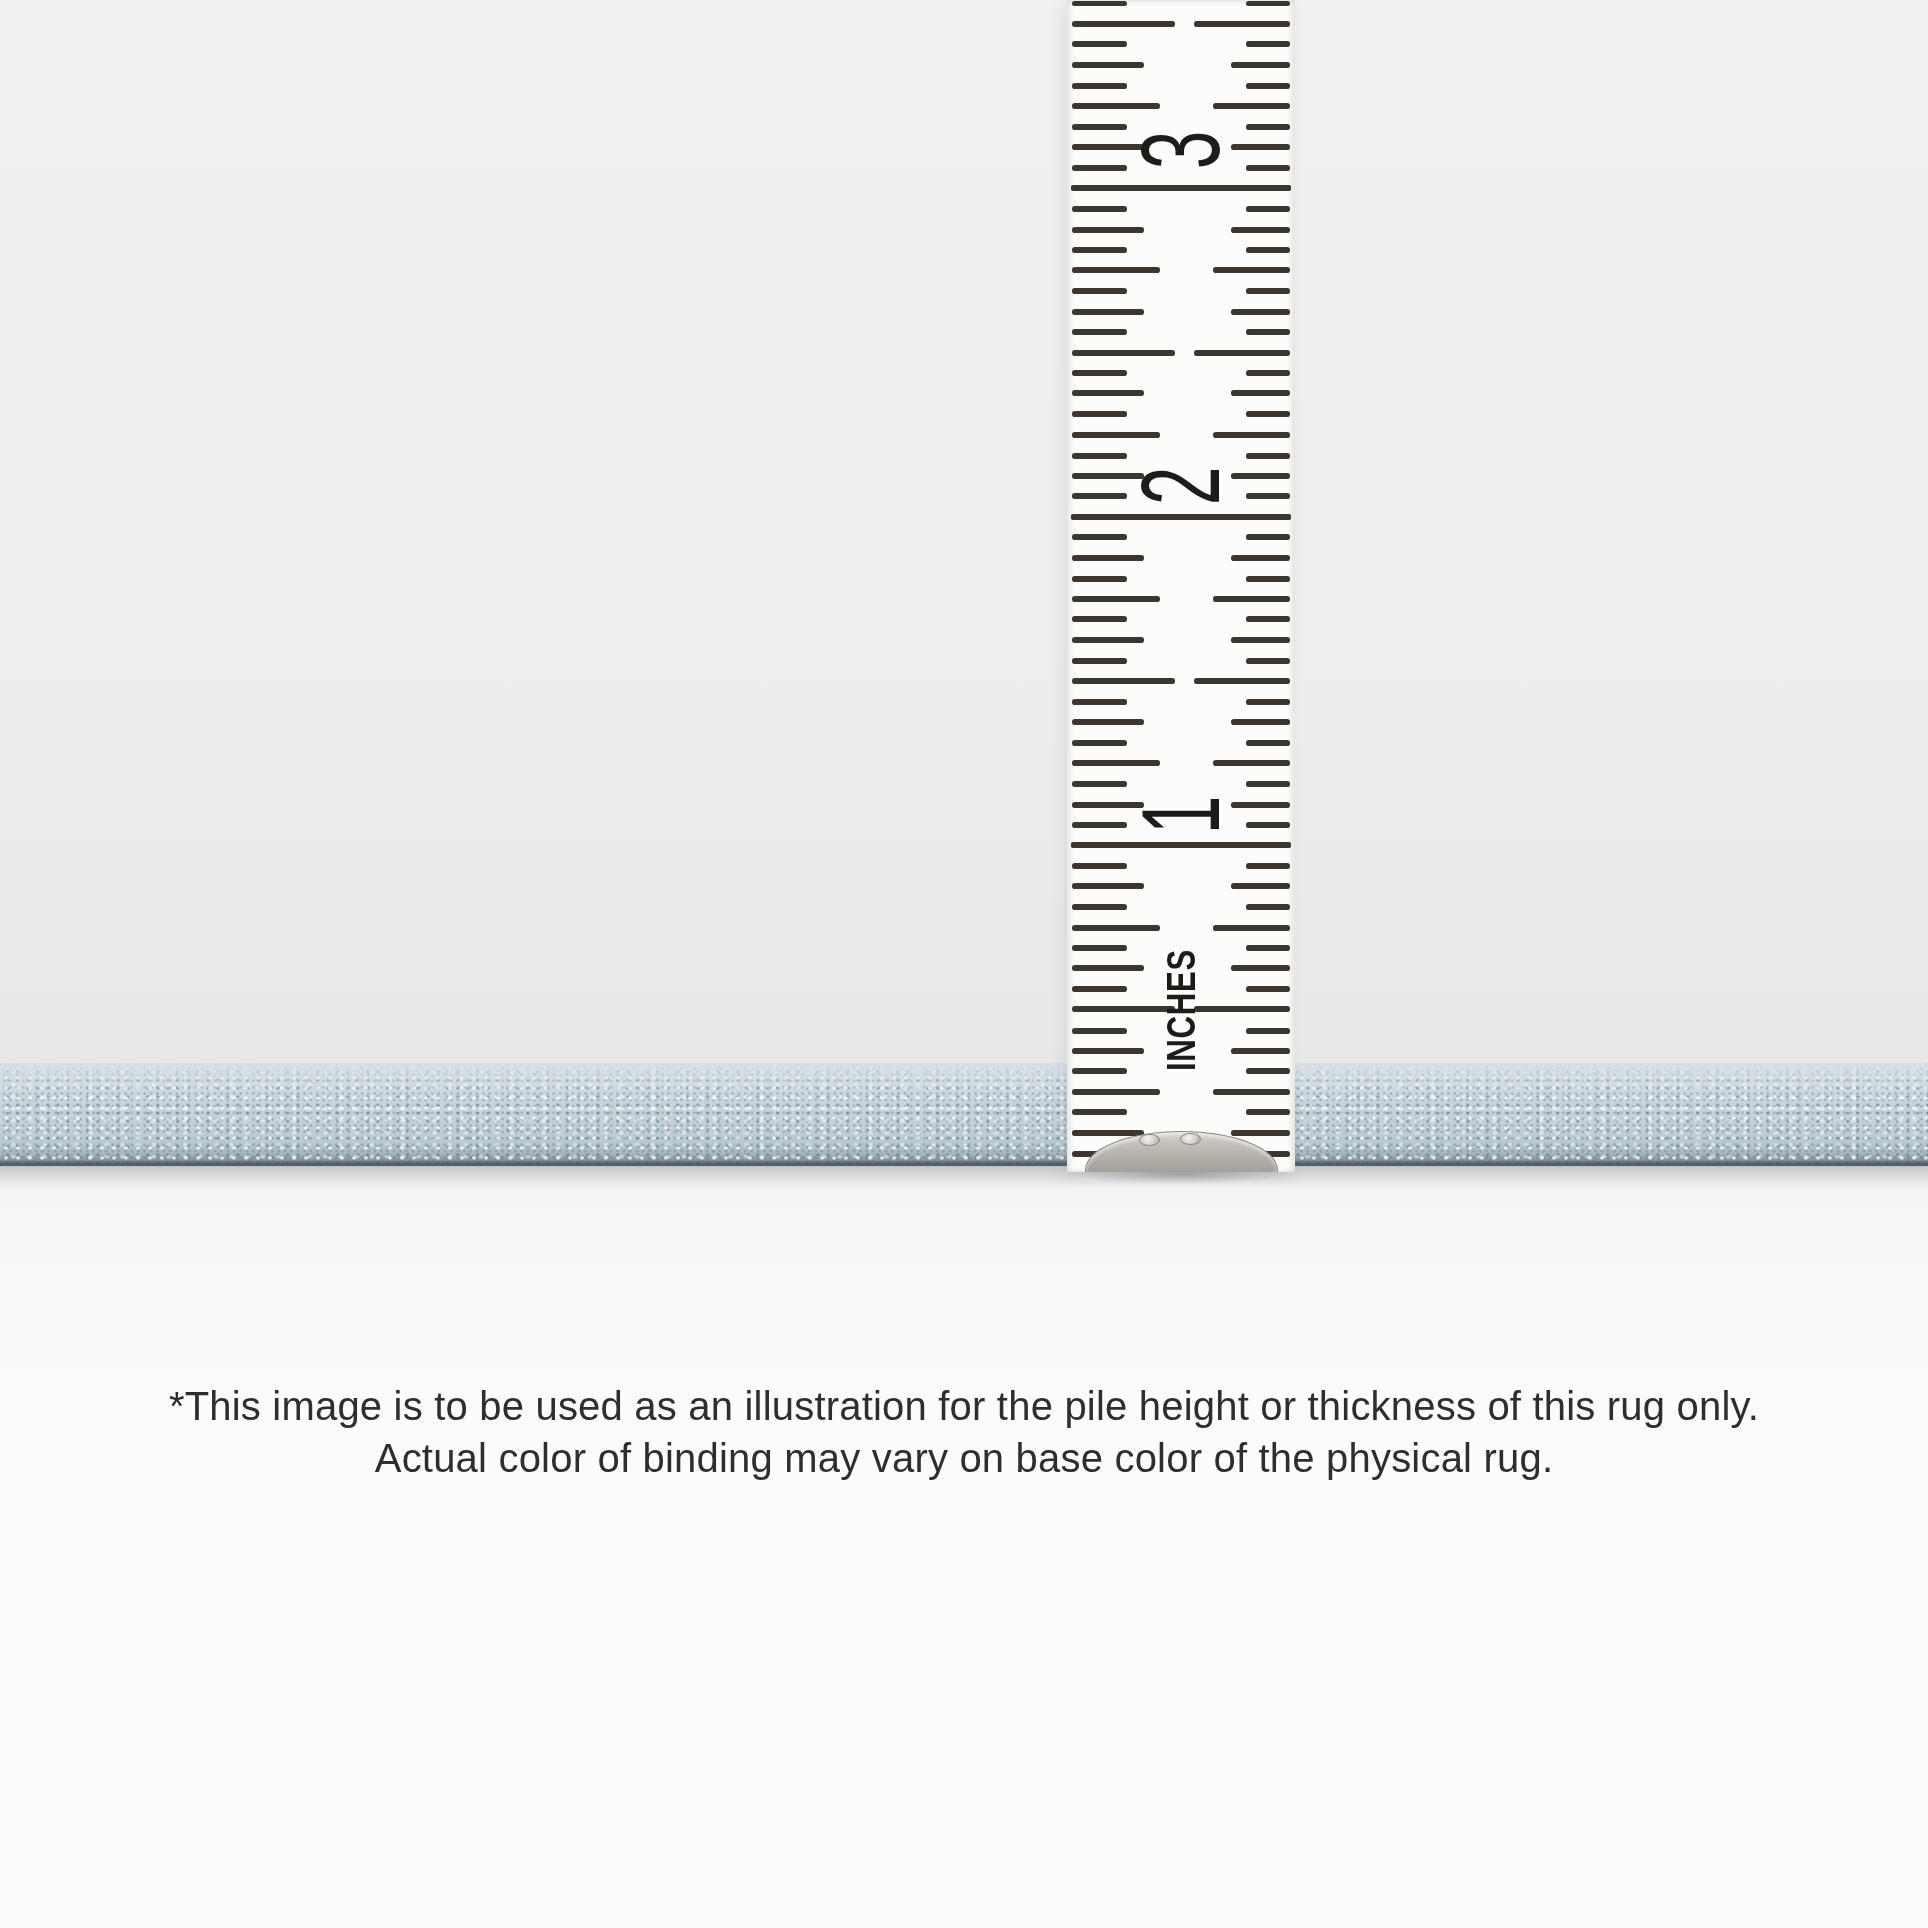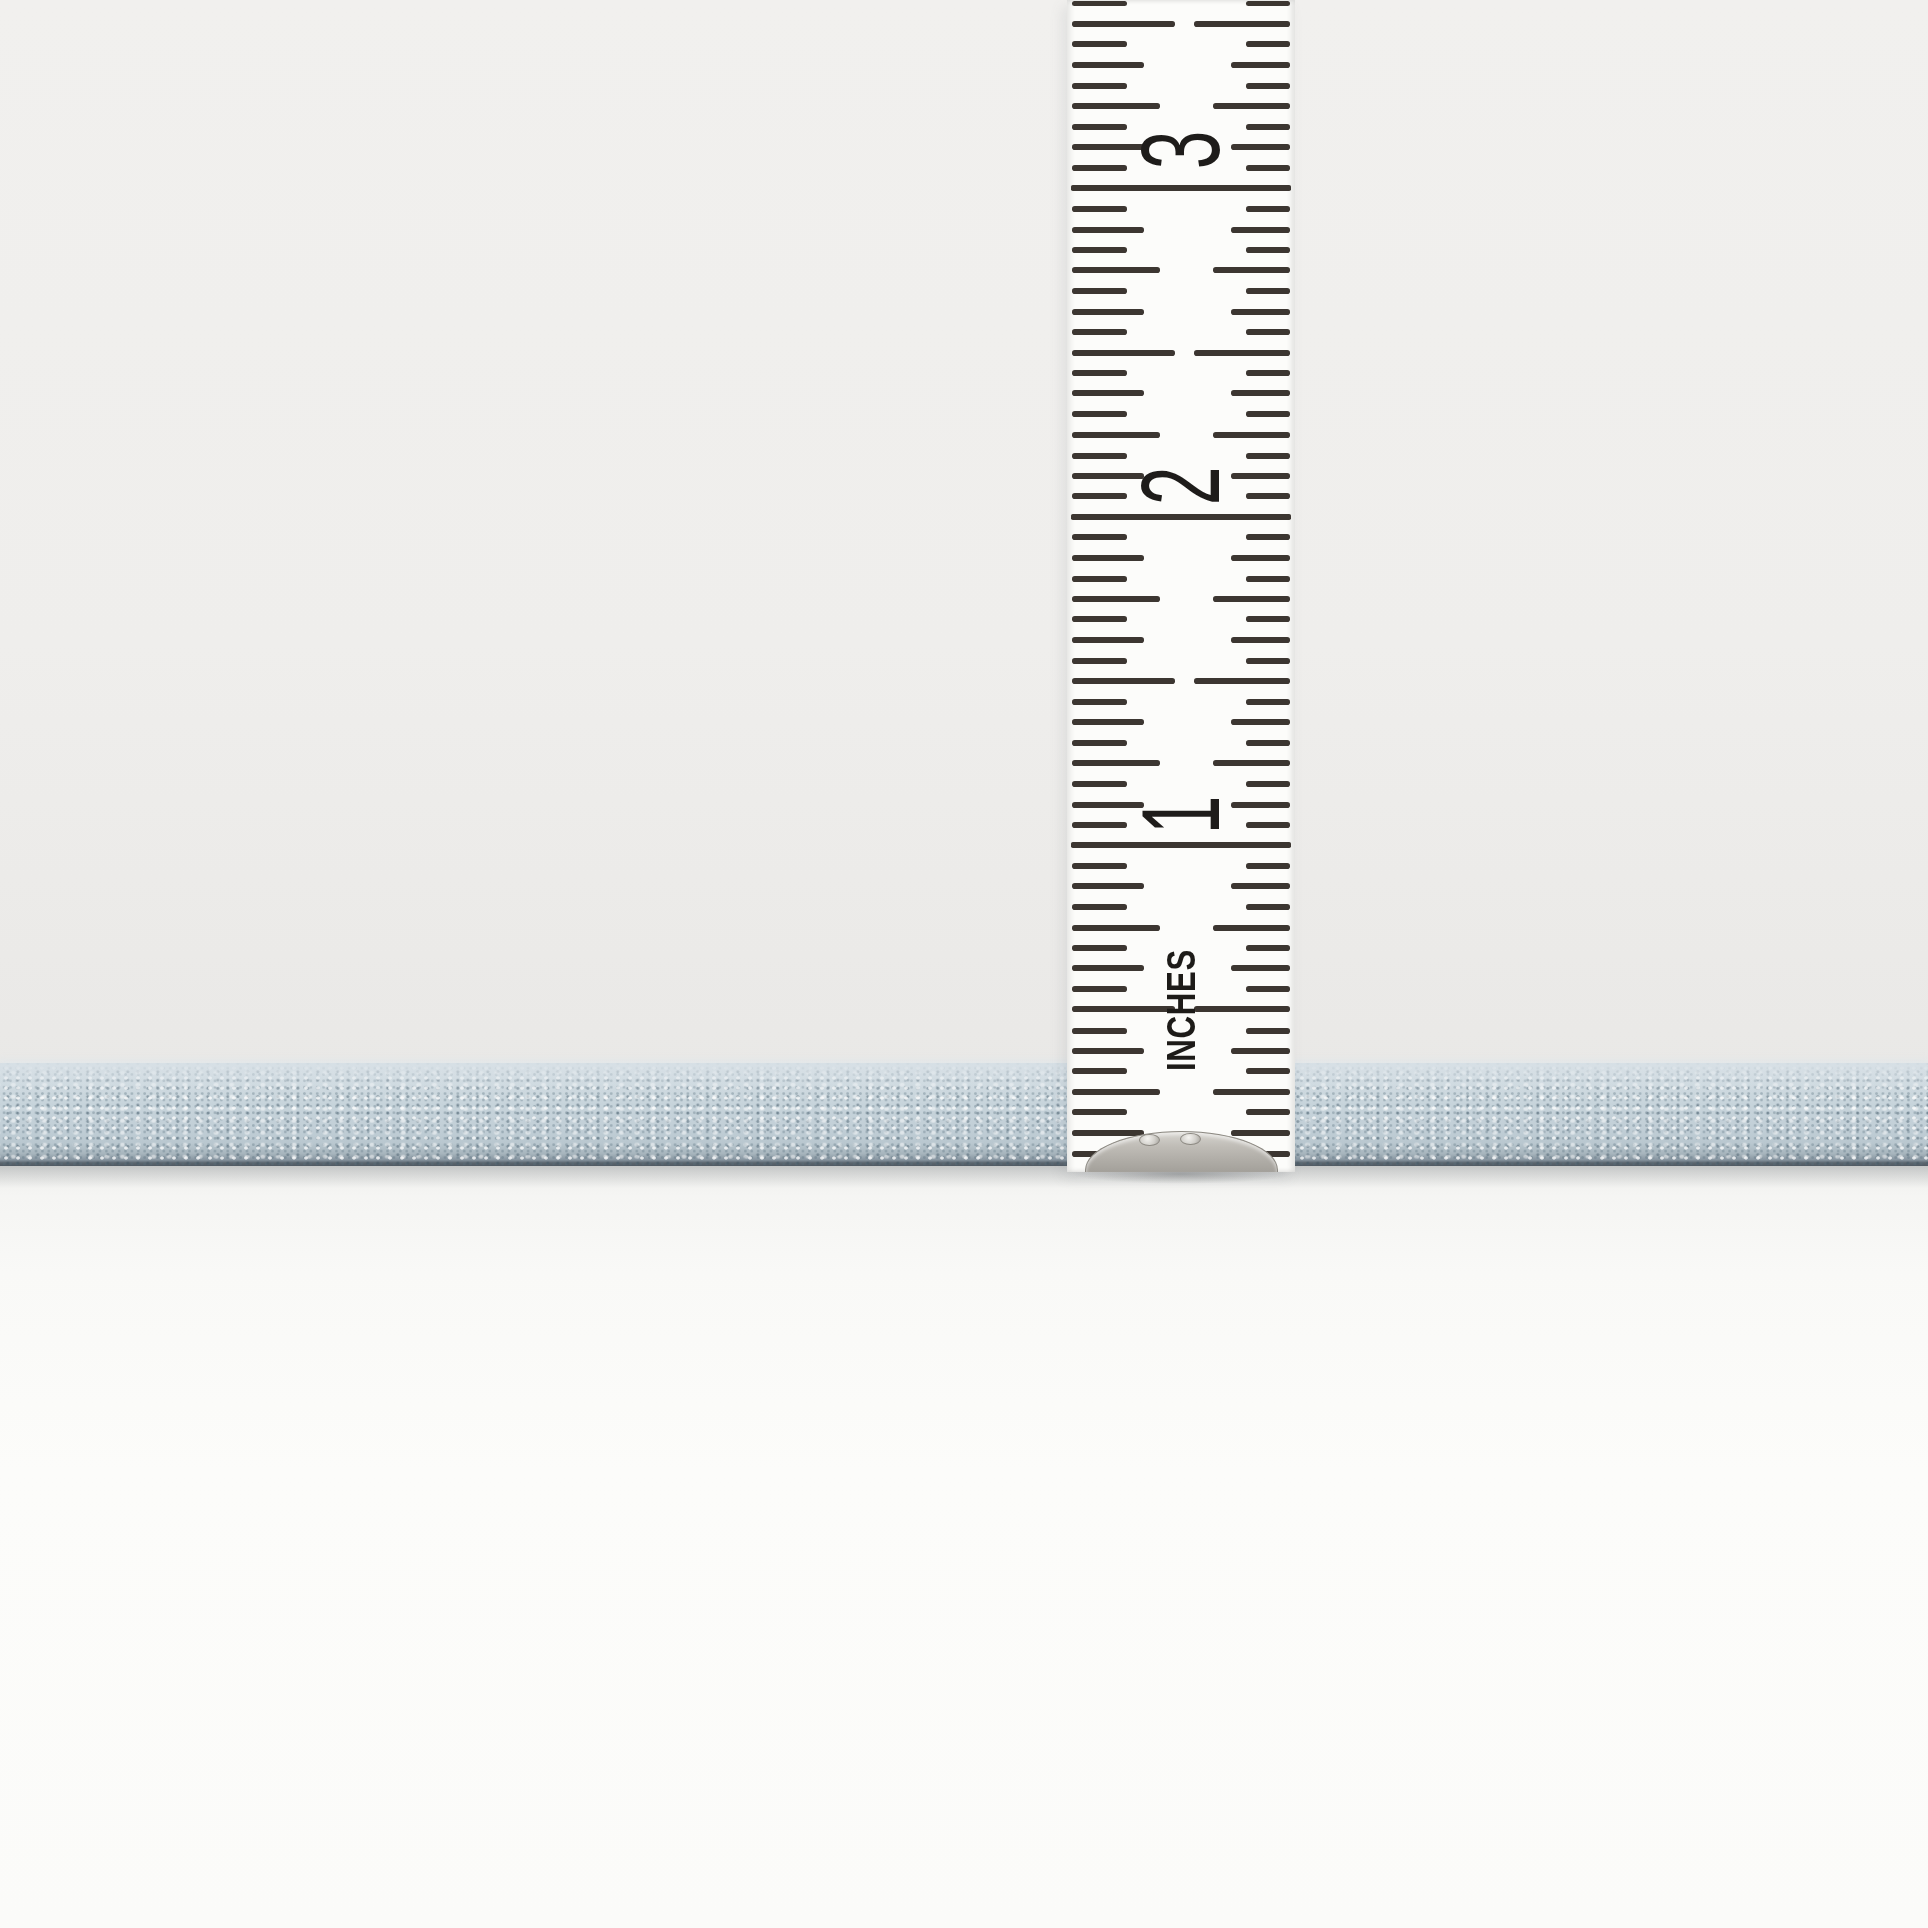--- a/index.html
+++ b/index.html
@@ -228,6 +228,7 @@
   </div>
 
   <div class="disclaimer">
+    <p>*This image is to be used as an illustration for the pile height or thickness of this rug only.</p>
   </div>
 </div>
 

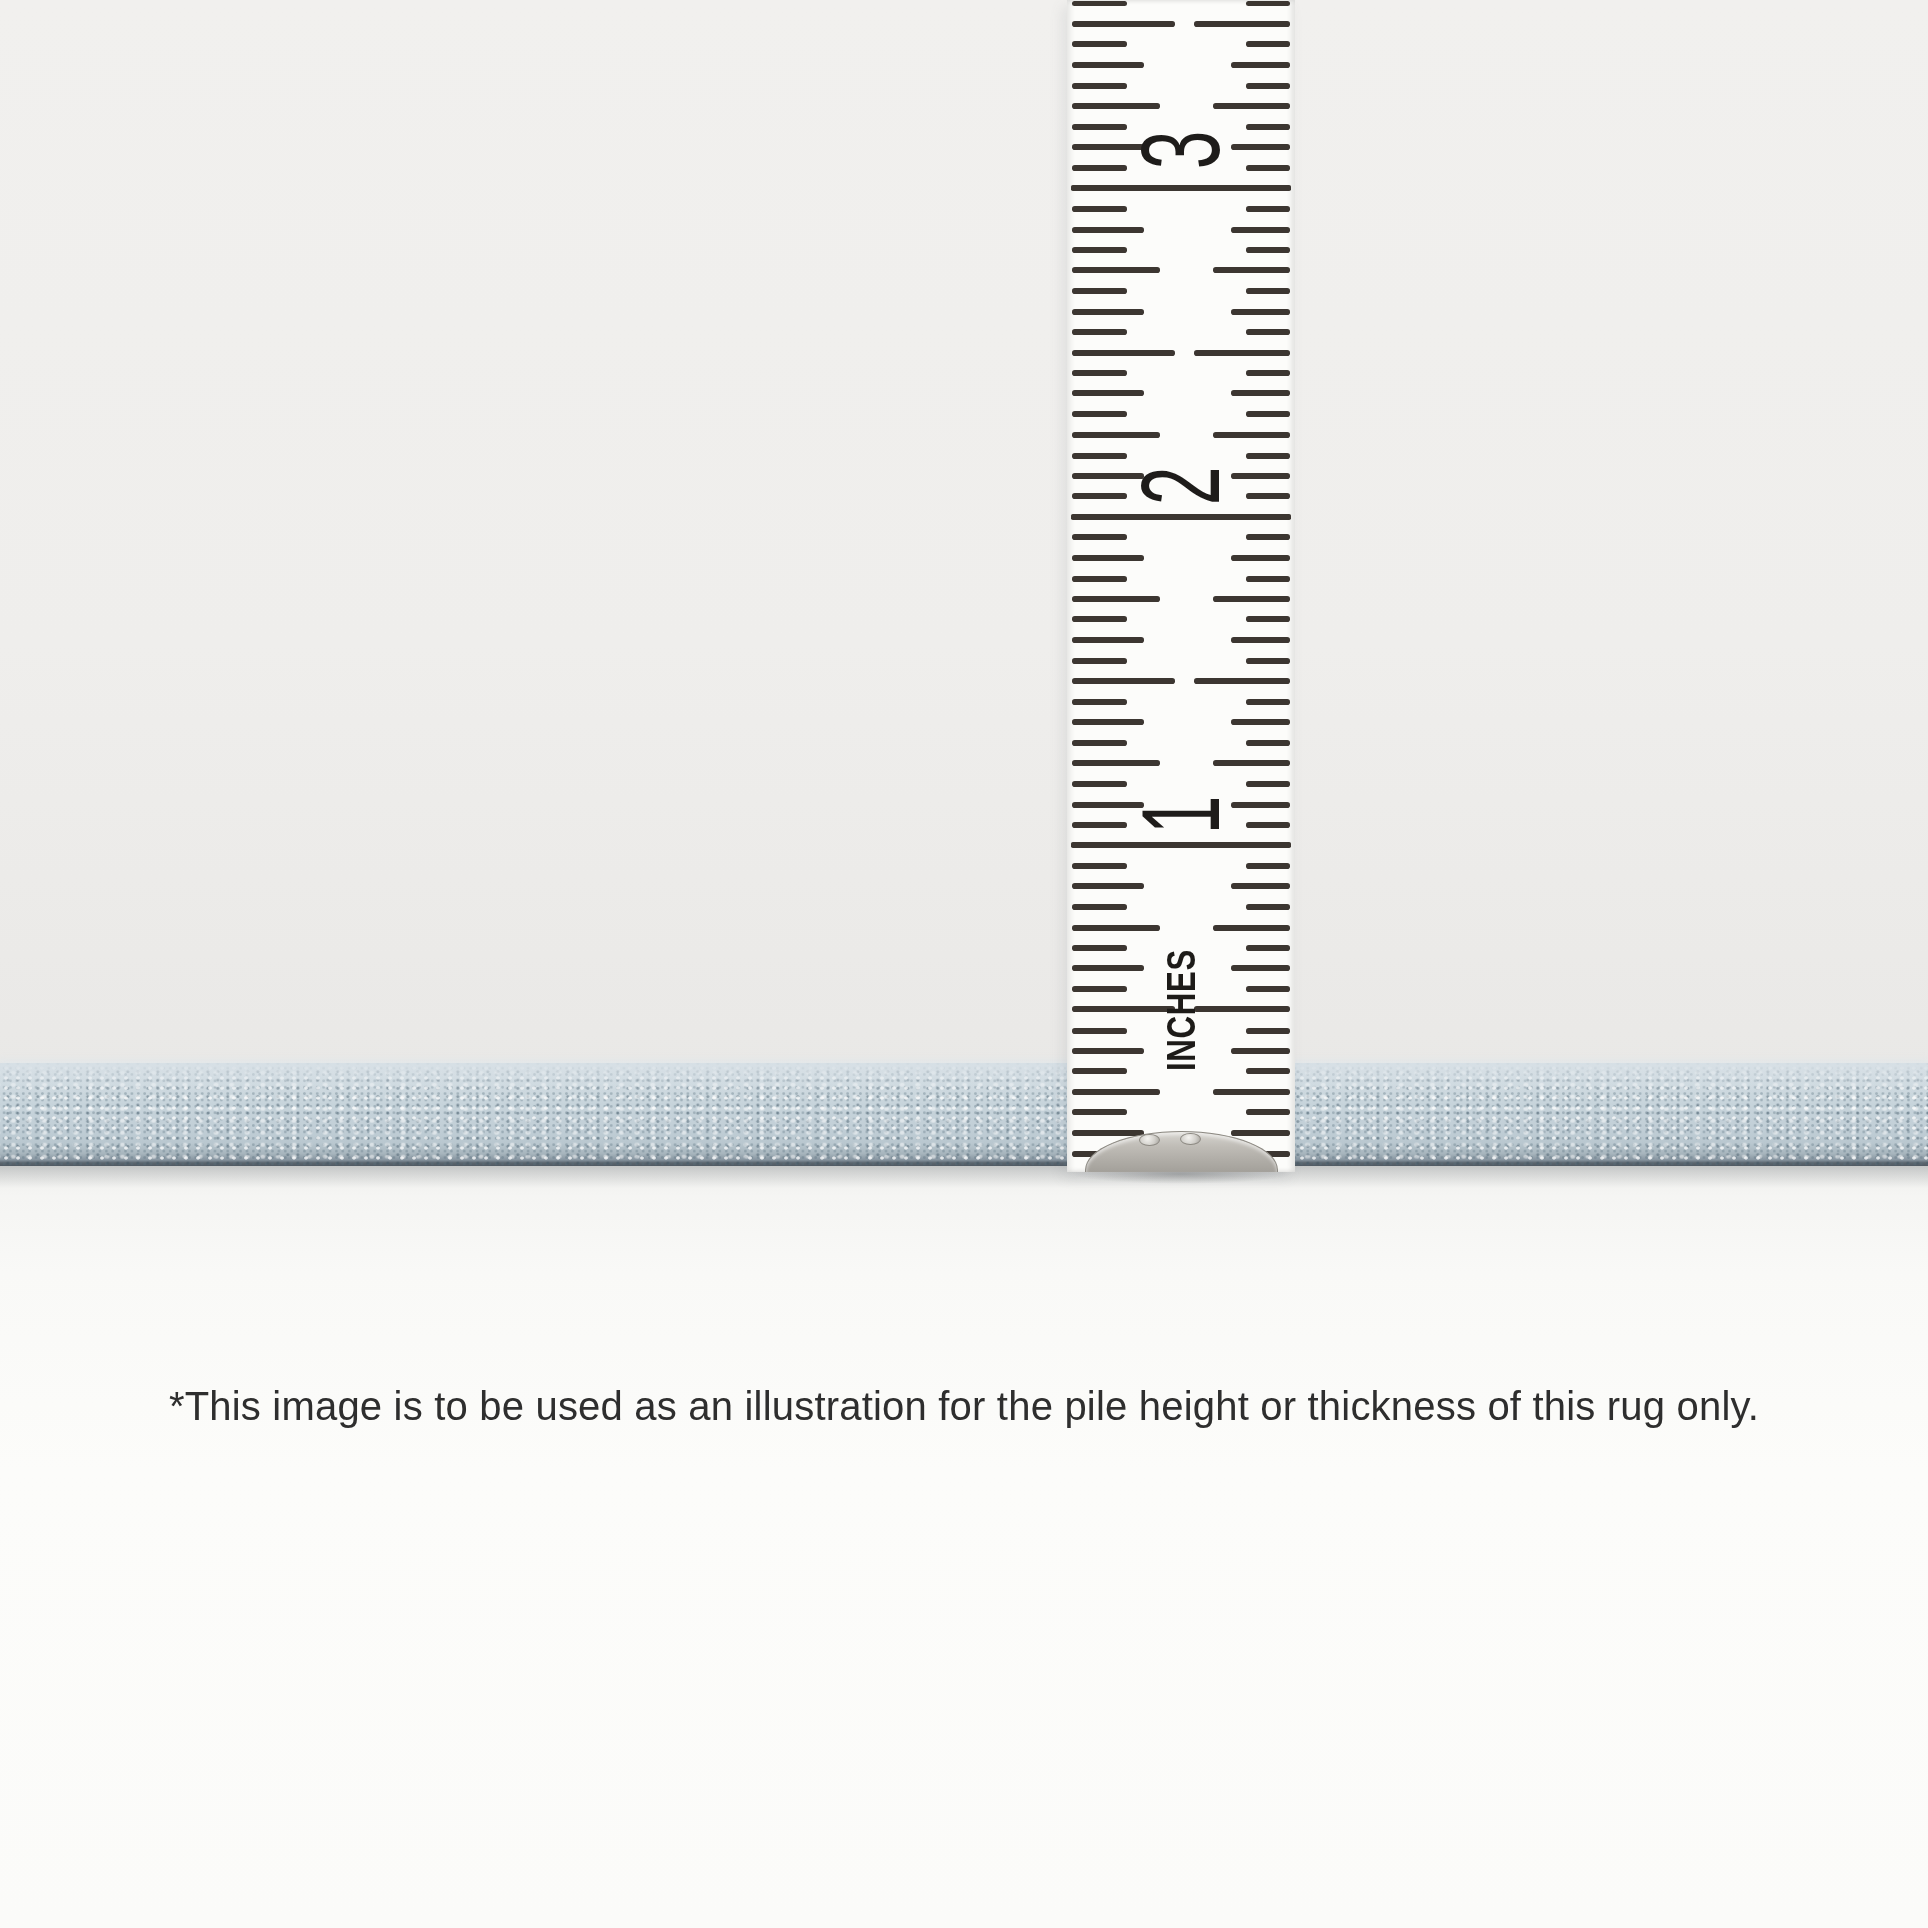--- a/index.html
+++ b/index.html
@@ -229,6 +229,7 @@
 
   <div class="disclaimer">
     <p>*This image is to be used as an illustration for the pile height or thickness of this rug only.</p>
+    <p>Actual color of binding may vary on base color of the physical rug.</p>
   </div>
 </div>
 

